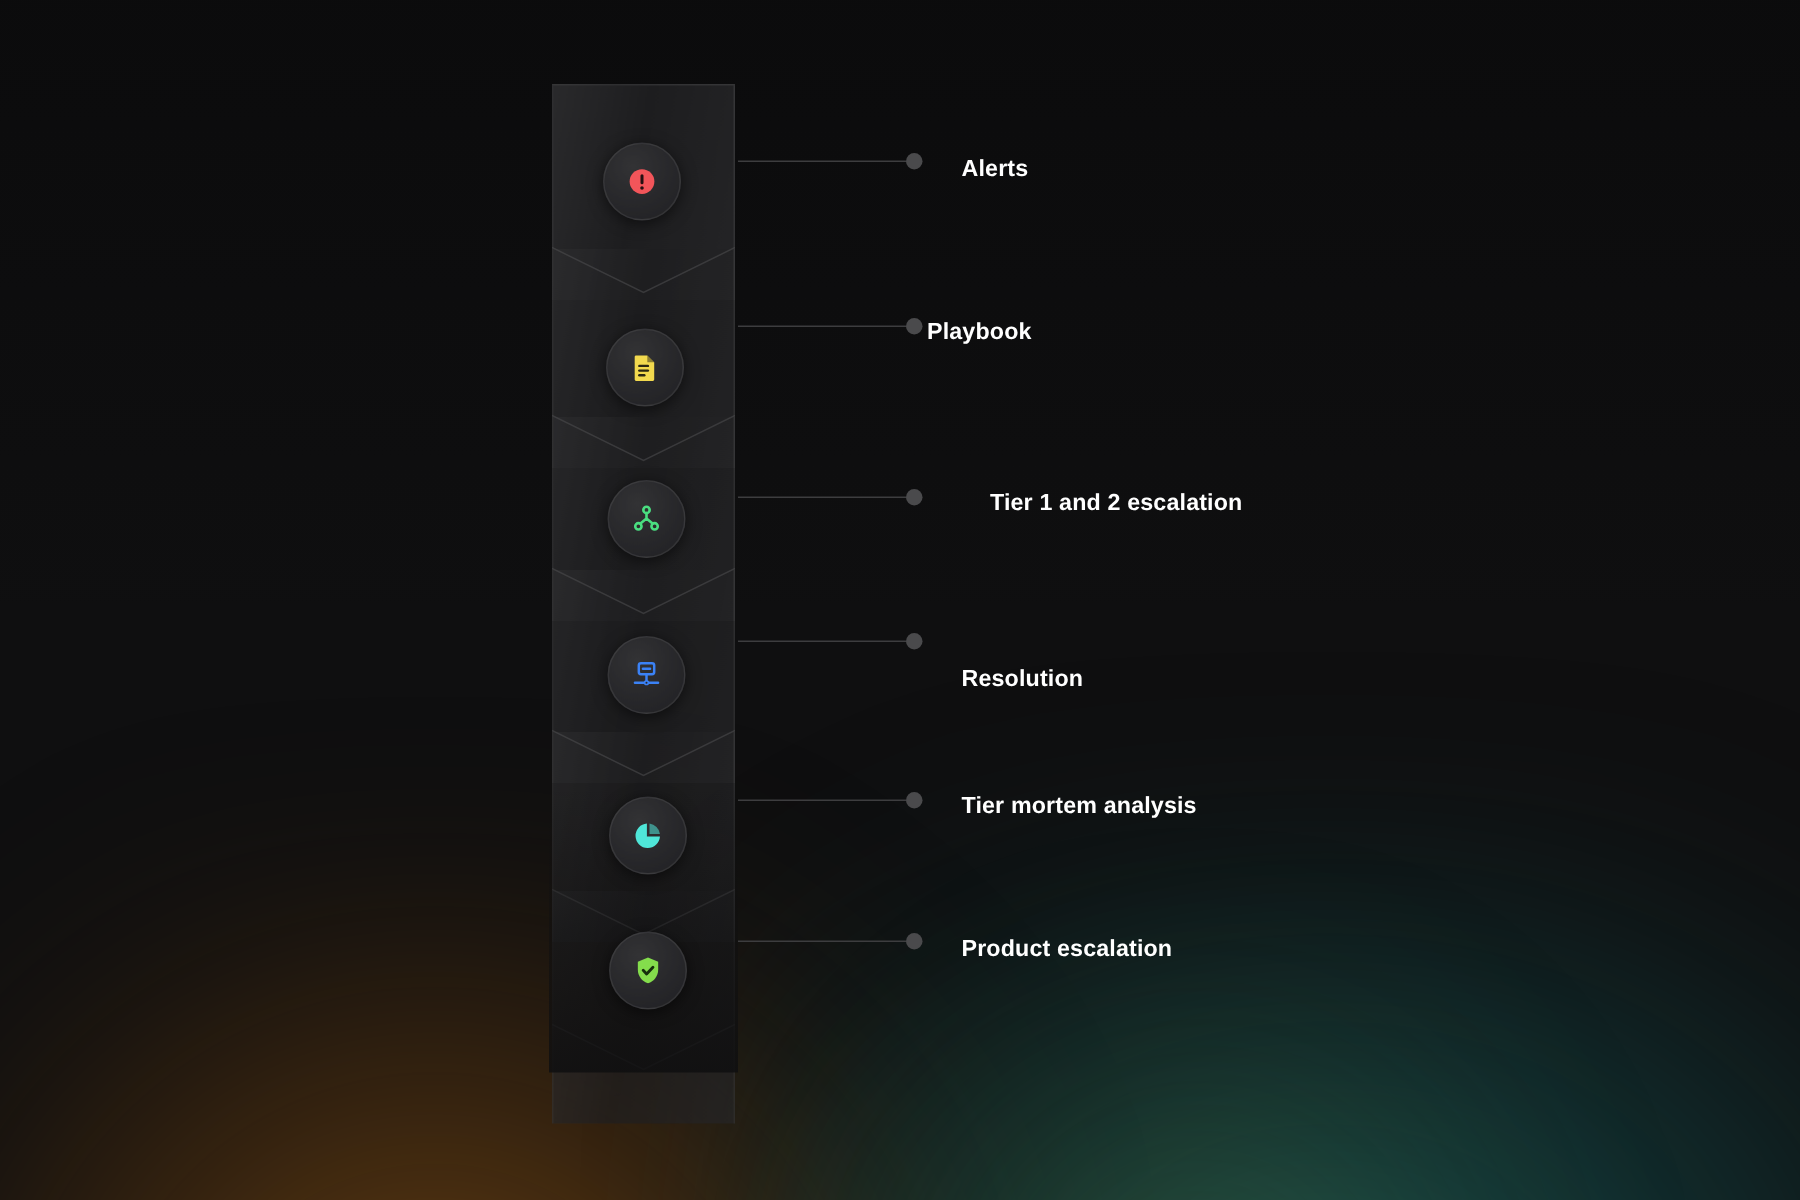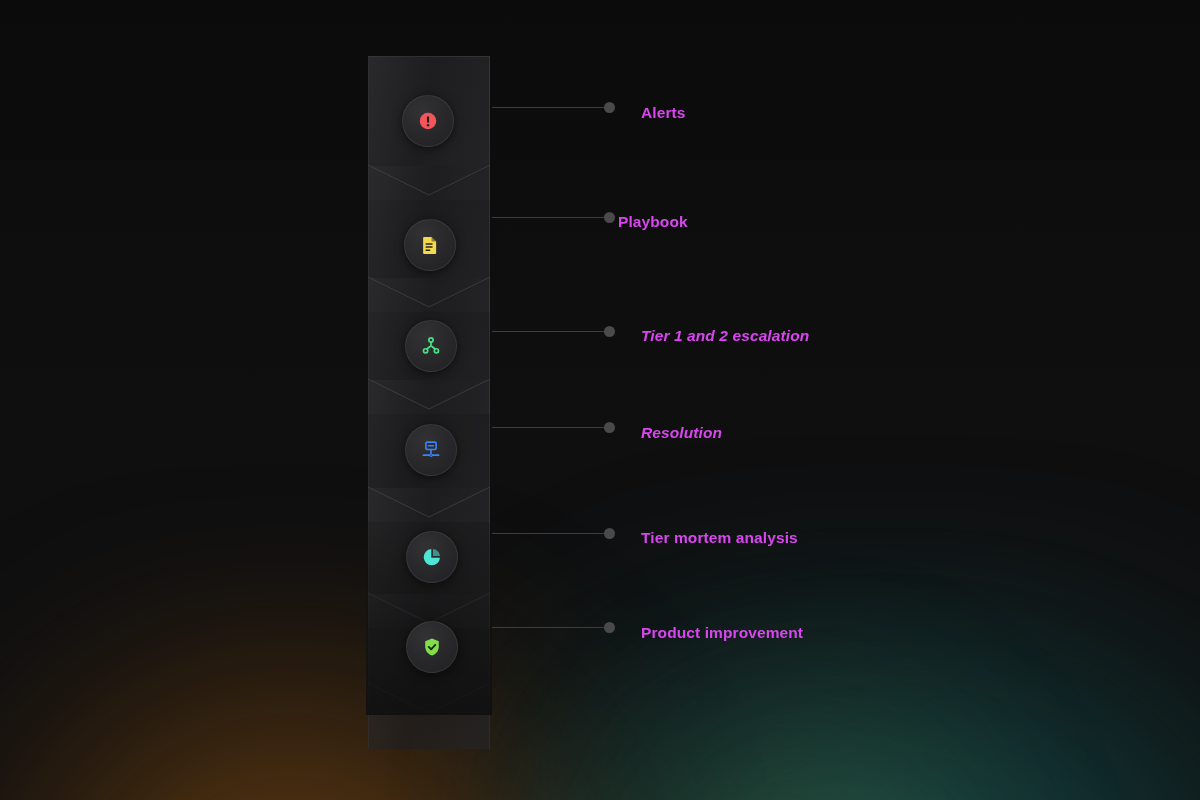--- a/index.html
+++ b/index.html
@@ -123,7 +123,7 @@
   
   .label {
     position:absolute;
-    color:#d946ef;
+    color:#ffffff;
     font-size:15.5px;
     font-weight:bold;
     letter-spacing:0.1px;

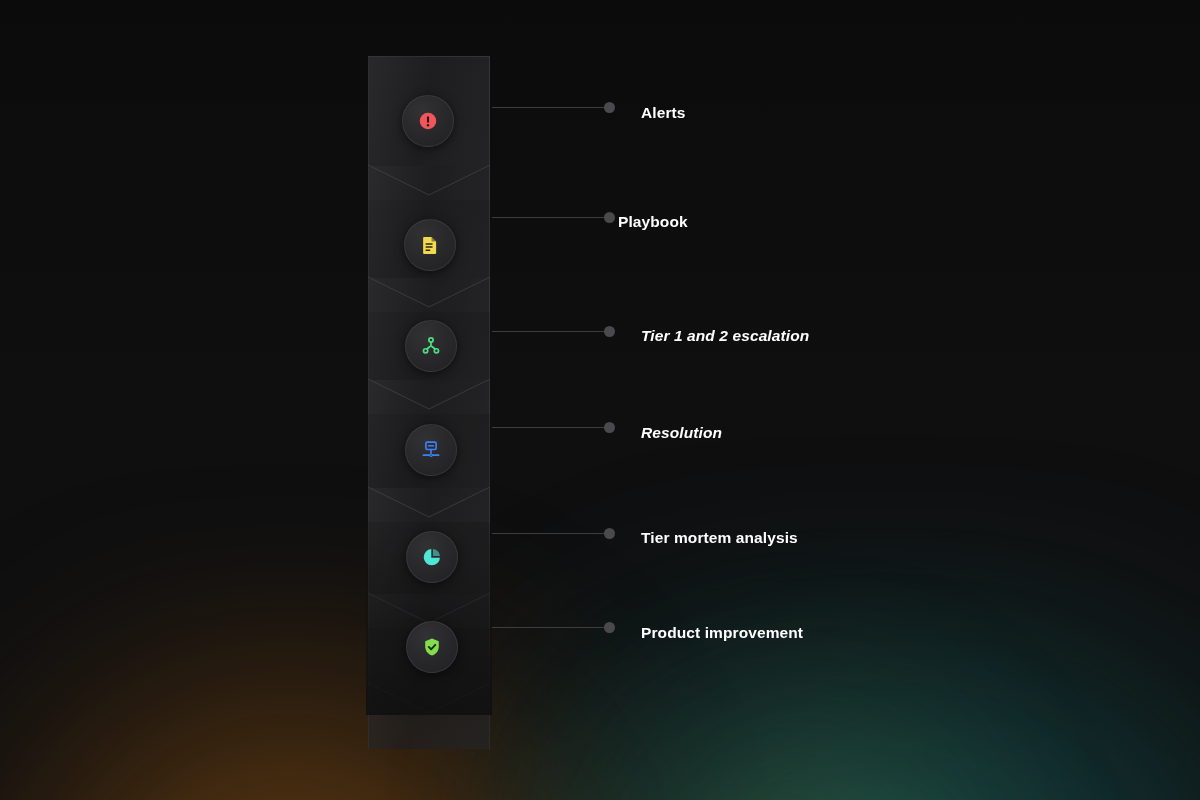--- a/index.html
+++ b/index.html
@@ -258,7 +258,7 @@
   <div id="labels">
       <div class="label" style="left: 641px; top: 104px;">Alerts</div>
       <div class="label" style="left: 618px; top: 213px;">Playbook</div>
-      <div class="label" style="left: 641px; top: 327px; font-style: italic;">Tier 1 and 2 escalation</div>
+      <div class="label" style="left: 660px; top: 327px;">Tier 1 and 2 escalation</div>
       <div class="label" style="left: 641px; top: 424px; font-style: italic;">Resolution</div>
       <div class="label" style="left: 641px; top: 529px;">Tier mortem analysis</div>
       <div class="label" style="left: 641px; top: 624px;">Product improvement</div>

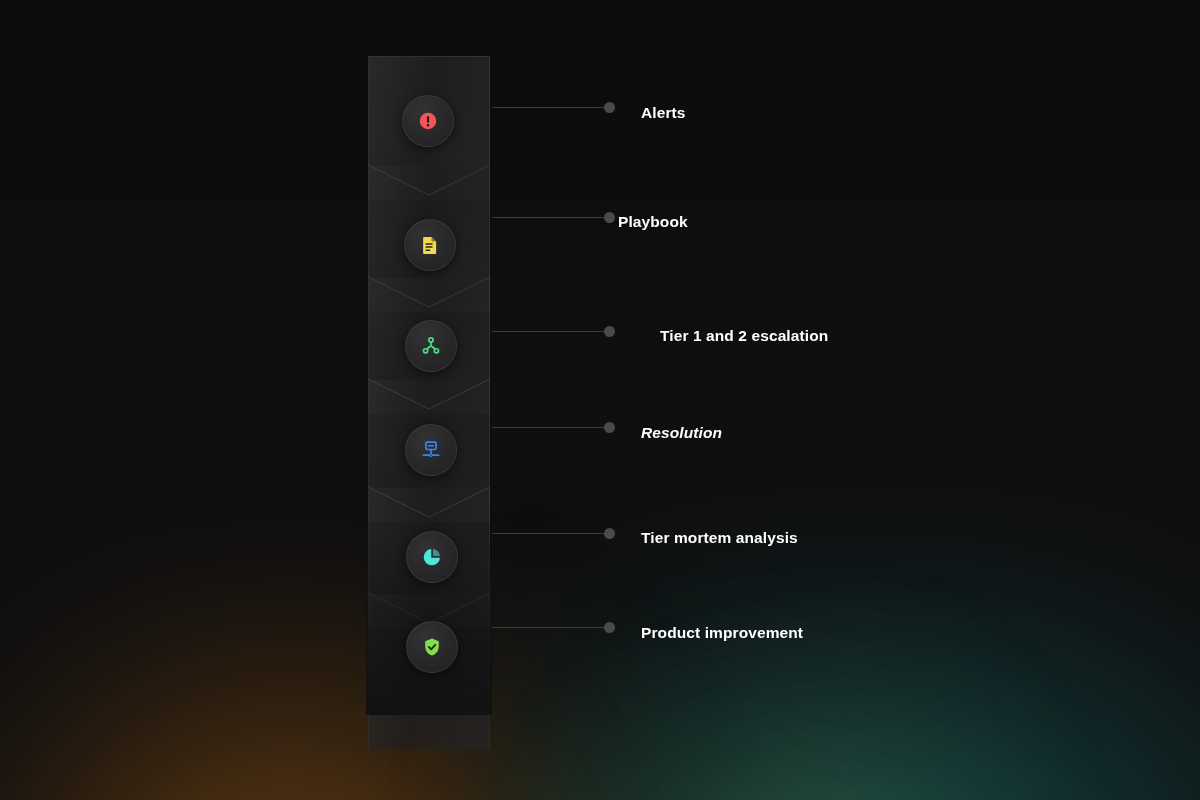--- a/index.html
+++ b/index.html
@@ -259,7 +259,7 @@
       <div class="label" style="left: 641px; top: 104px;">Alerts</div>
       <div class="label" style="left: 618px; top: 213px;">Playbook</div>
       <div class="label" style="left: 660px; top: 327px;">Tier 1 and 2 escalation</div>
-      <div class="label" style="left: 641px; top: 424px; font-style: italic;">Resolution</div>
+      <div class="label" style="left: 641px; top: 444px;">Resolution</div>
       <div class="label" style="left: 641px; top: 529px;">Tier mortem analysis</div>
       <div class="label" style="left: 641px; top: 624px;">Product improvement</div>
     </div>

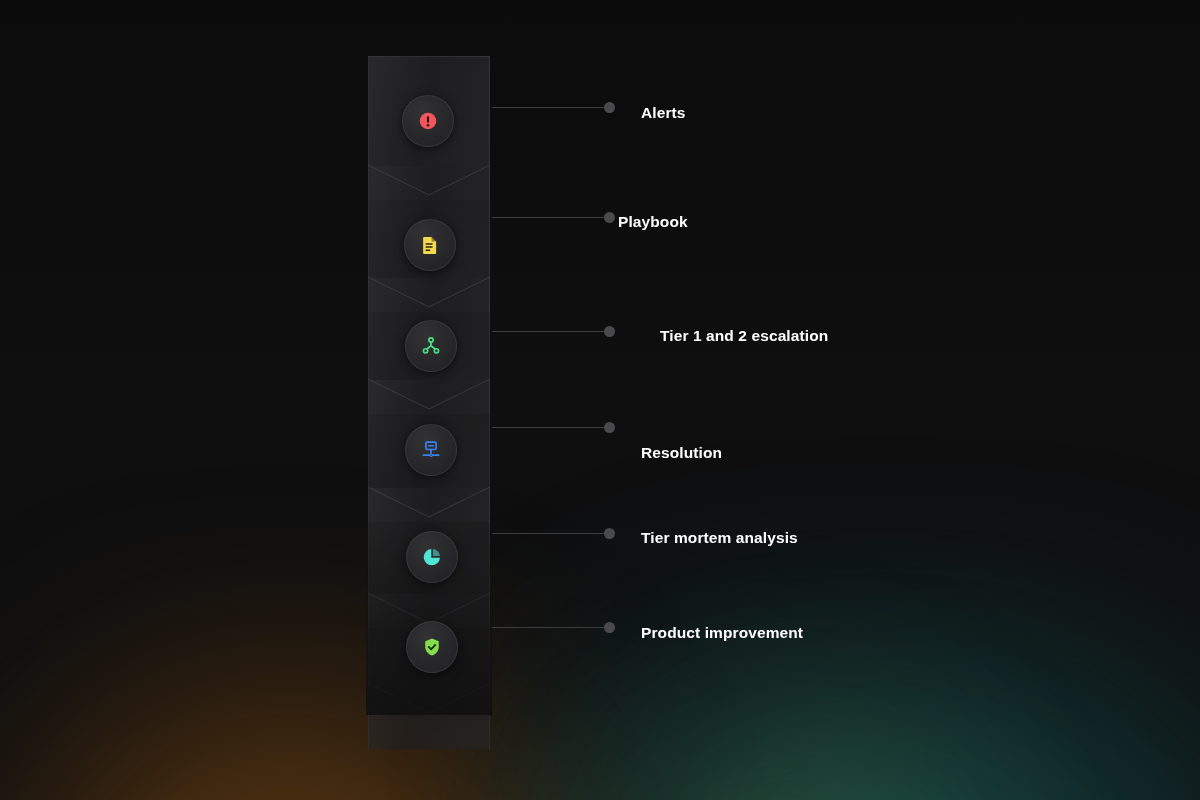--- a/index.html
+++ b/index.html
@@ -261,7 +261,7 @@
       <div class="label" style="left: 660px; top: 327px;">Tier 1 and 2 escalation</div>
       <div class="label" style="left: 641px; top: 444px;">Resolution</div>
       <div class="label" style="left: 641px; top: 529px;">Tier mortem analysis</div>
-      <div class="label" style="left: 641px; top: 624px;">Product improvement</div>
+      <div class="label" style="left: 641px; top: 624px;">Product escalation</div>
     </div>
 
 </div>

